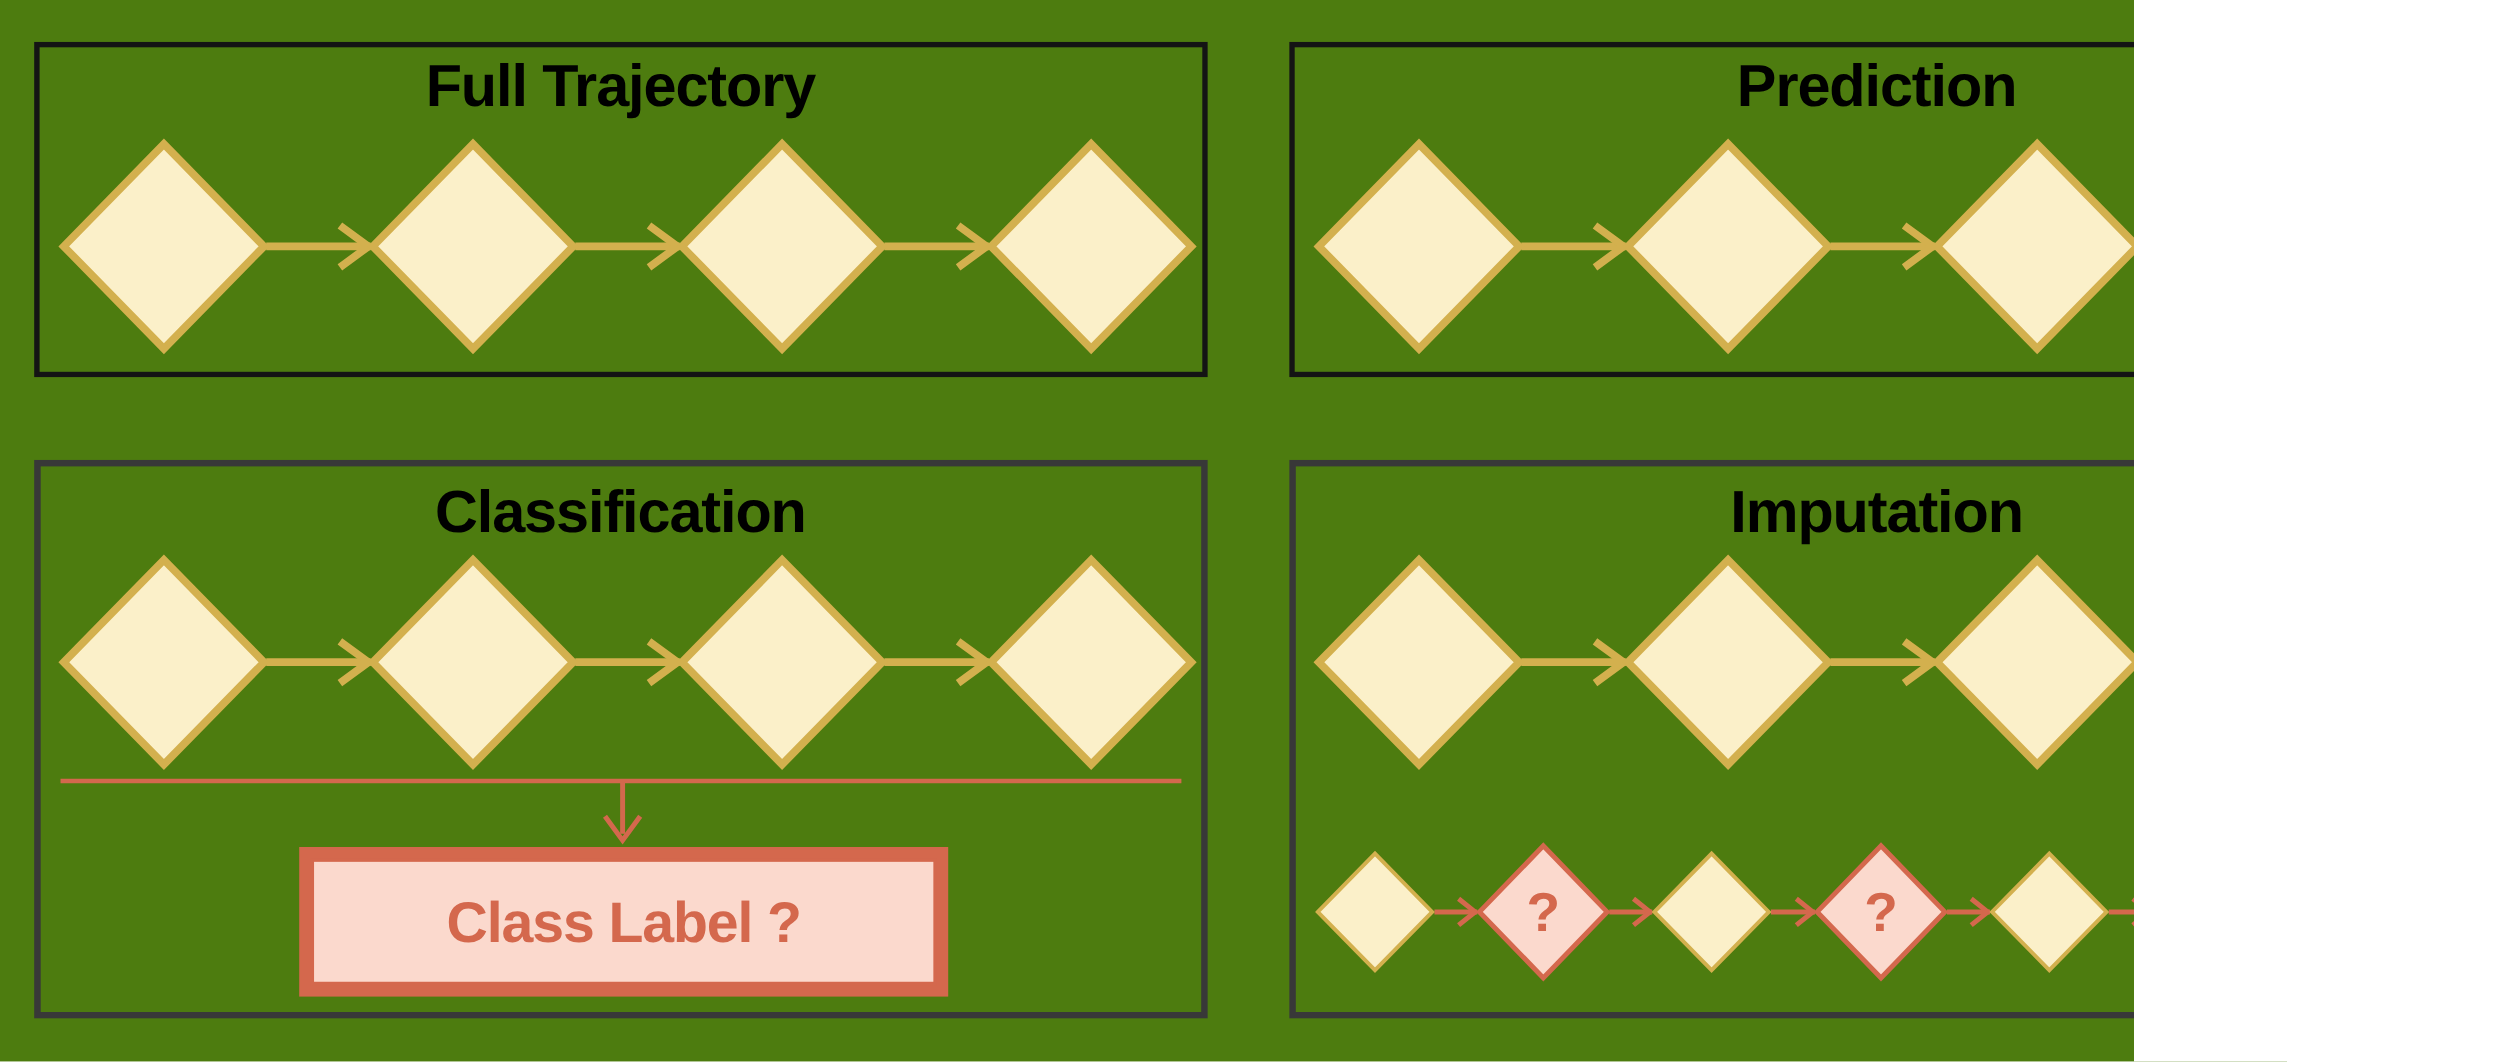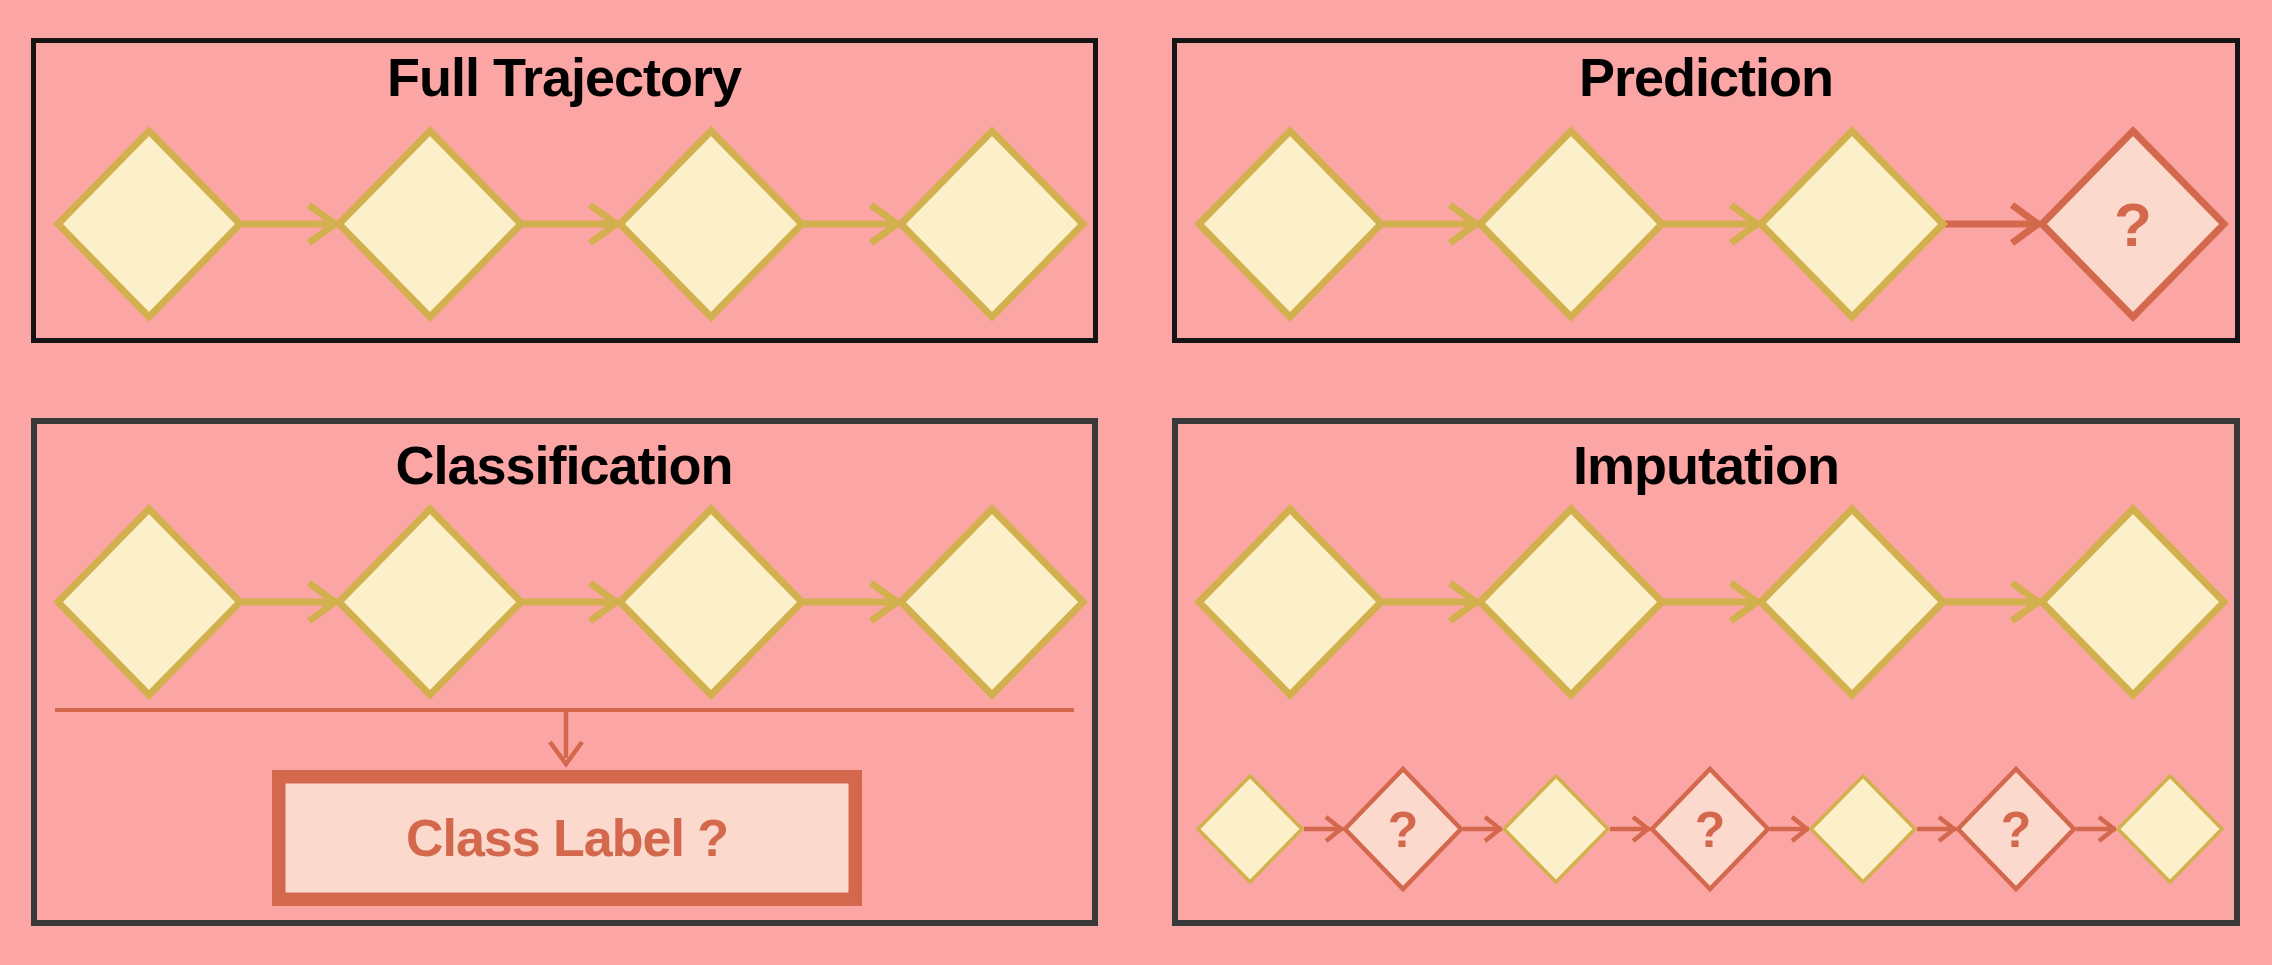--- a/index.html
+++ b/index.html
@@ -5,8 +5,8 @@
   html,body { margin:0; padding:0; background:#ffffff; }
   .stage {
     position:relative;
-    width:2272px; height:965px;
-    background:#fca5a5;
+    width:1940px; height:965px;
+    background:#4d7c0f;
     font-family:"Liberation Sans", sans-serif;
     overflow:hidden;
   }

